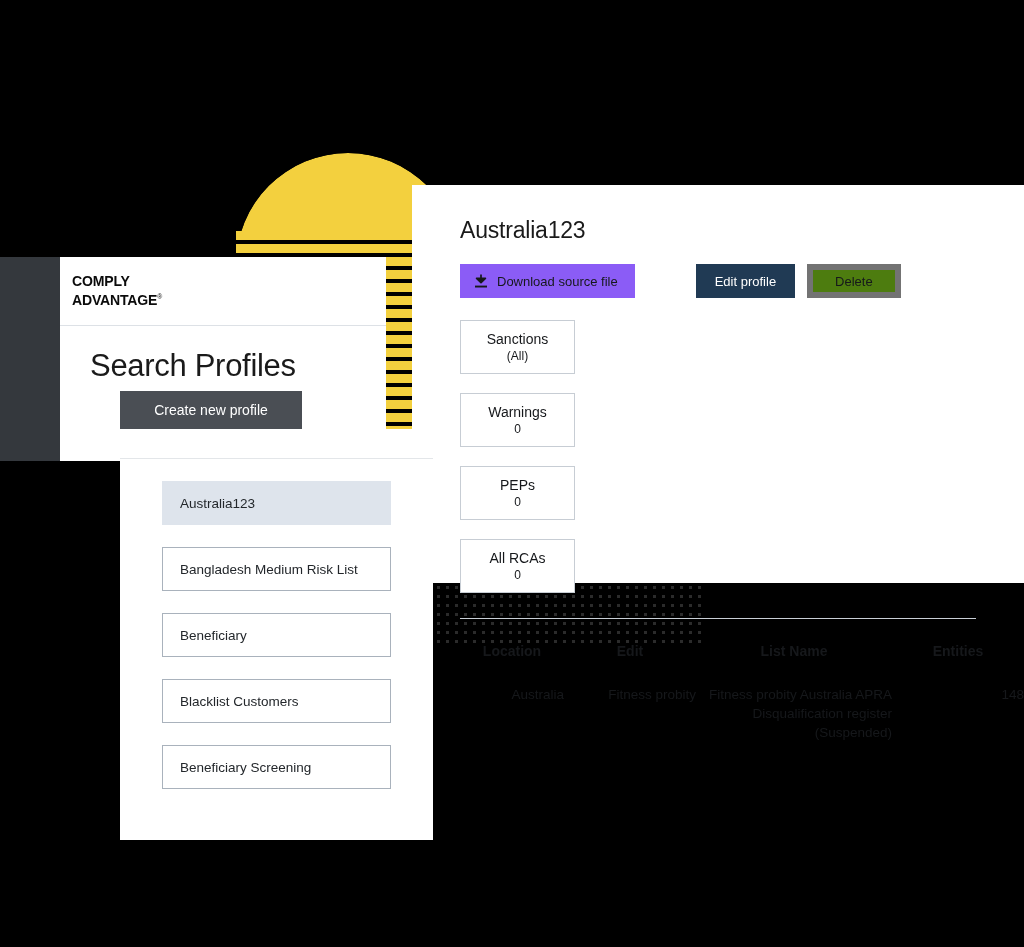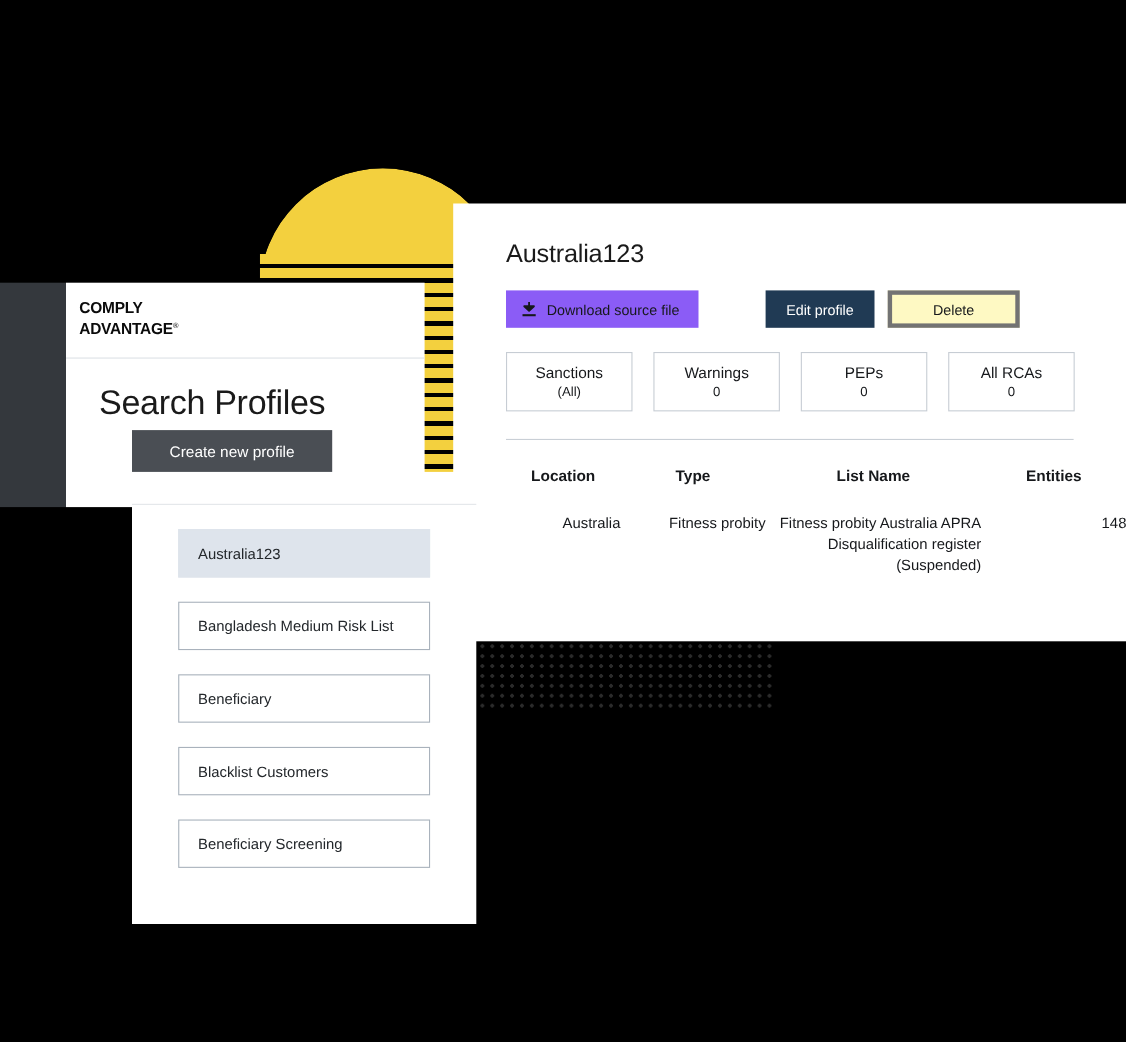--- a/index.html
+++ b/index.html
@@ -229,10 +229,10 @@
     margin-left: 0;
   }
   .btn-outline {
-    background: #fef9c3;
-    color: #16181B;
-    border: 4px solid #737373;
-    padding: 0 37px;
+    background: #4d7c0f;
+    color: #16181B;
+    border: 6px solid #737373;
+    padding: 0 22px;
   }
   .spacer-lg { width: 49px; }
   .spacer-sm { width: 12px; }

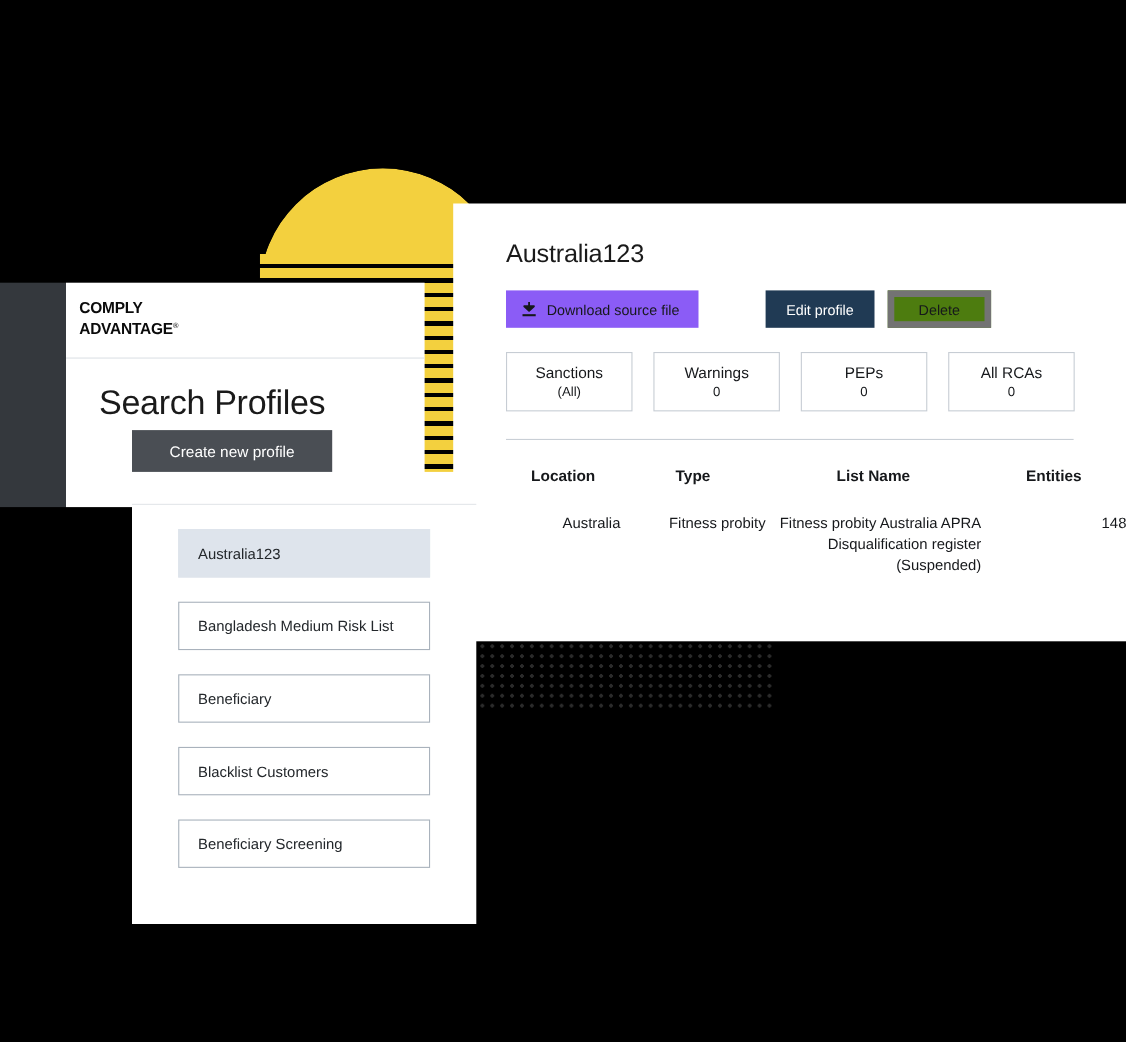--- a/index.html
+++ b/index.html
@@ -241,6 +241,7 @@
     display: flex;
     padding: 22px 0 0 48px;
     gap: 19px;
+    flex-direction: column;
   }
   .stat-box {
     width: 115px;

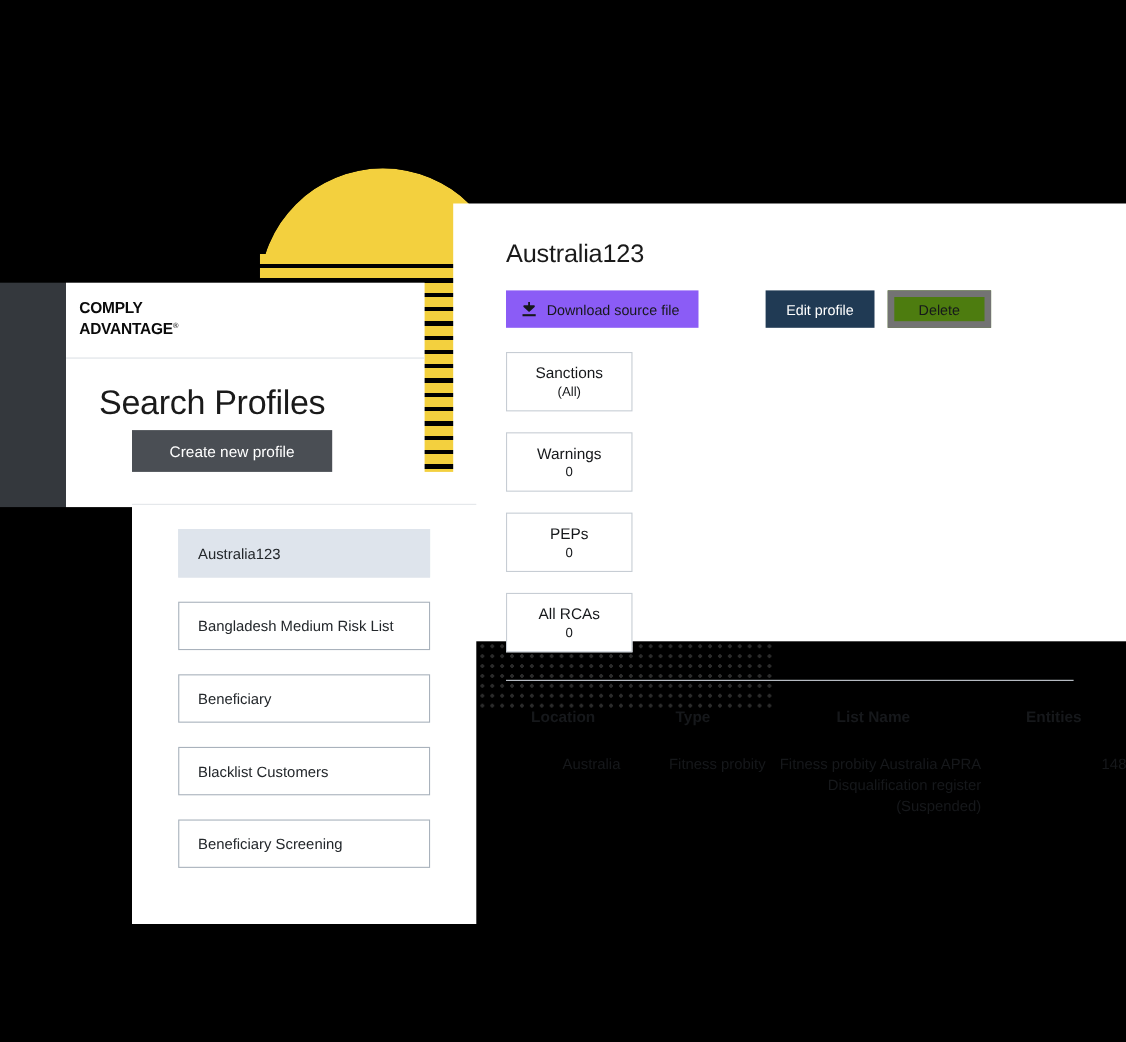--- a/index.html
+++ b/index.html
@@ -403,7 +403,7 @@
     <thead>
       <tr>
         <th class="col-location">Location</th>
-        <th class="col-type">Type</th>
+        <th class="col-type">Edit</th>
         <th class="col-listname">List Name</th>
         <th class="col-entities">Entities</th>
       </tr>

